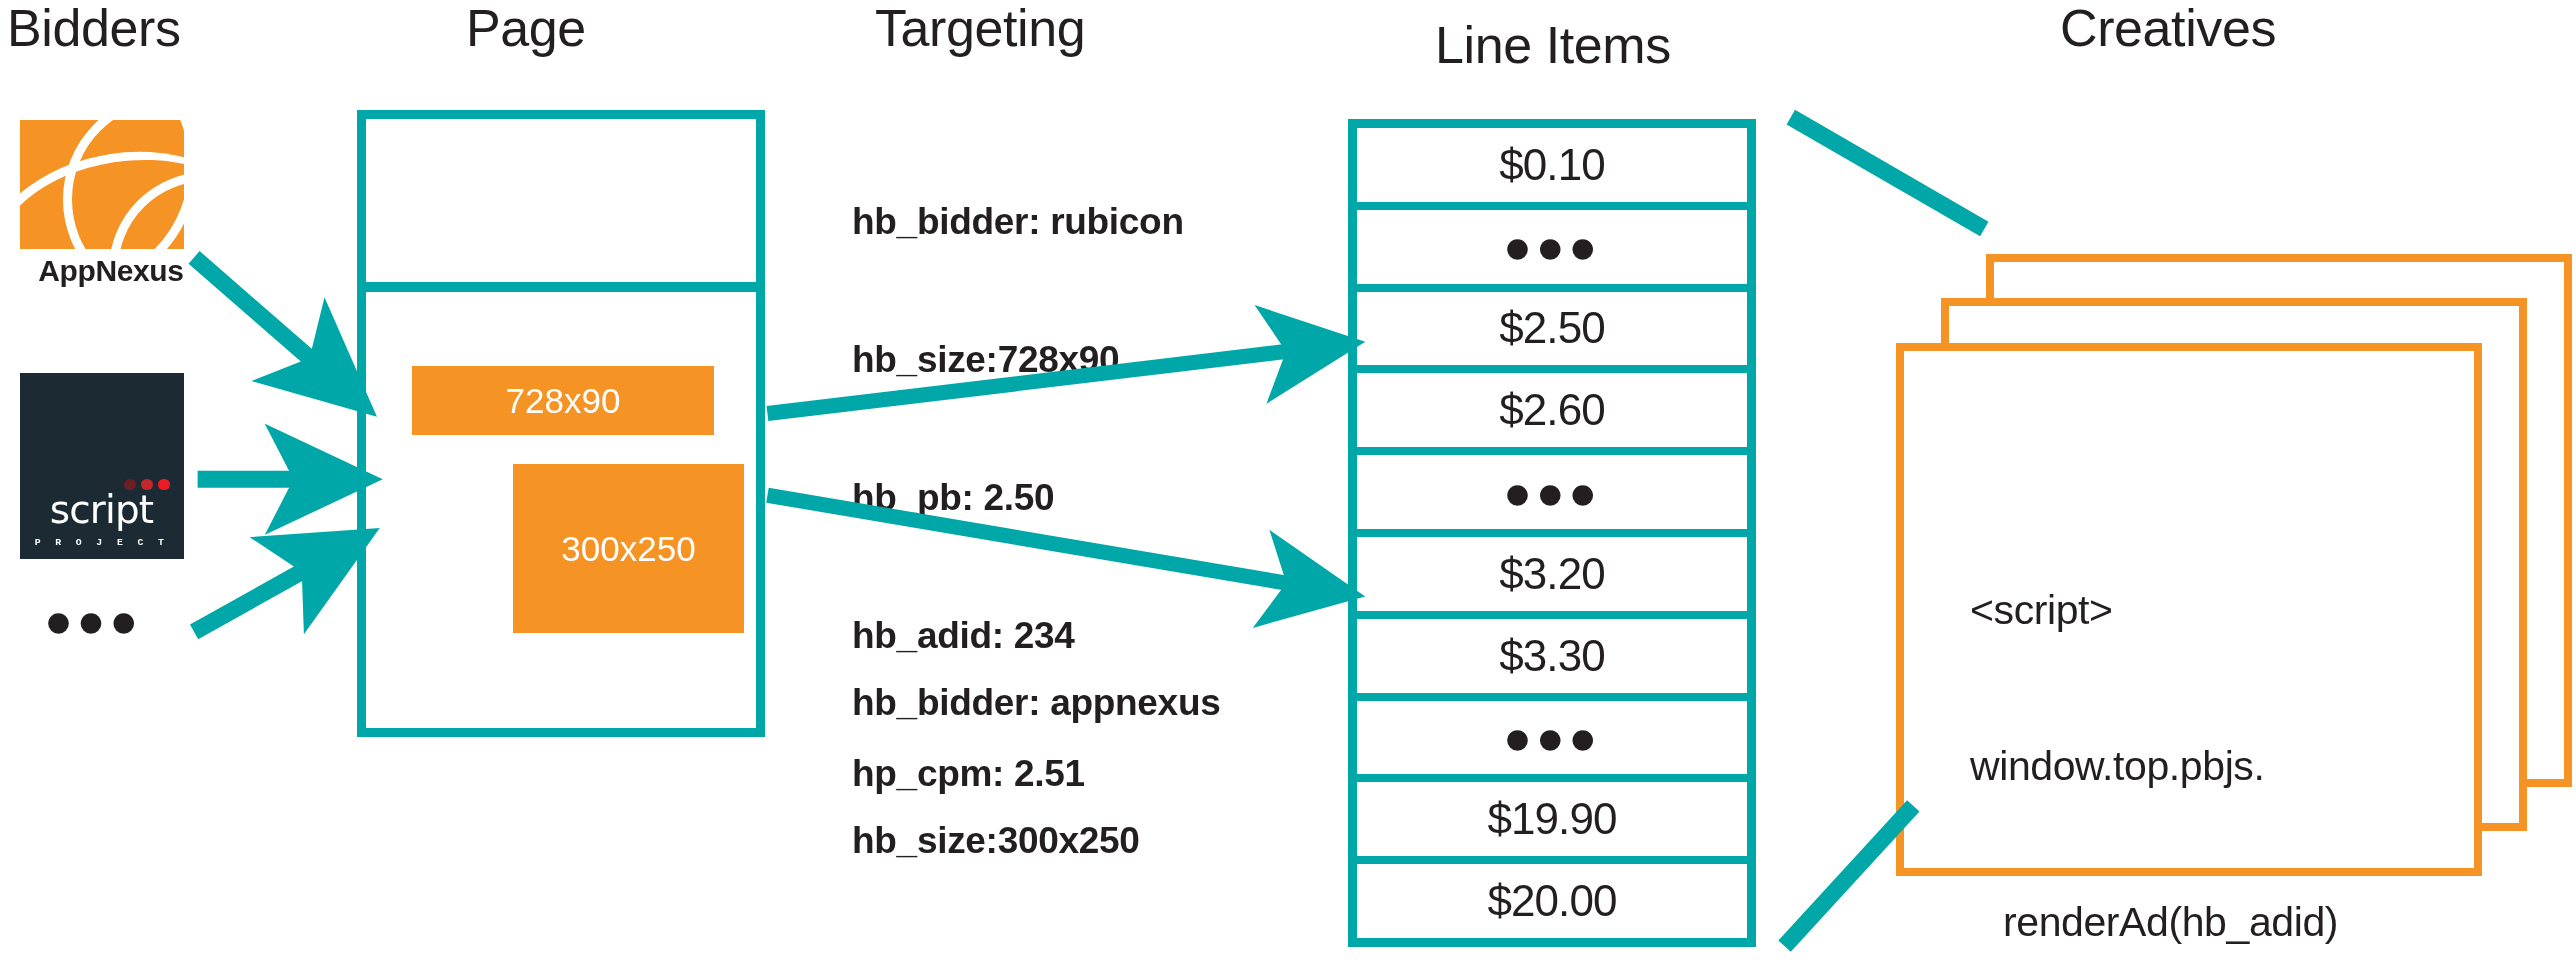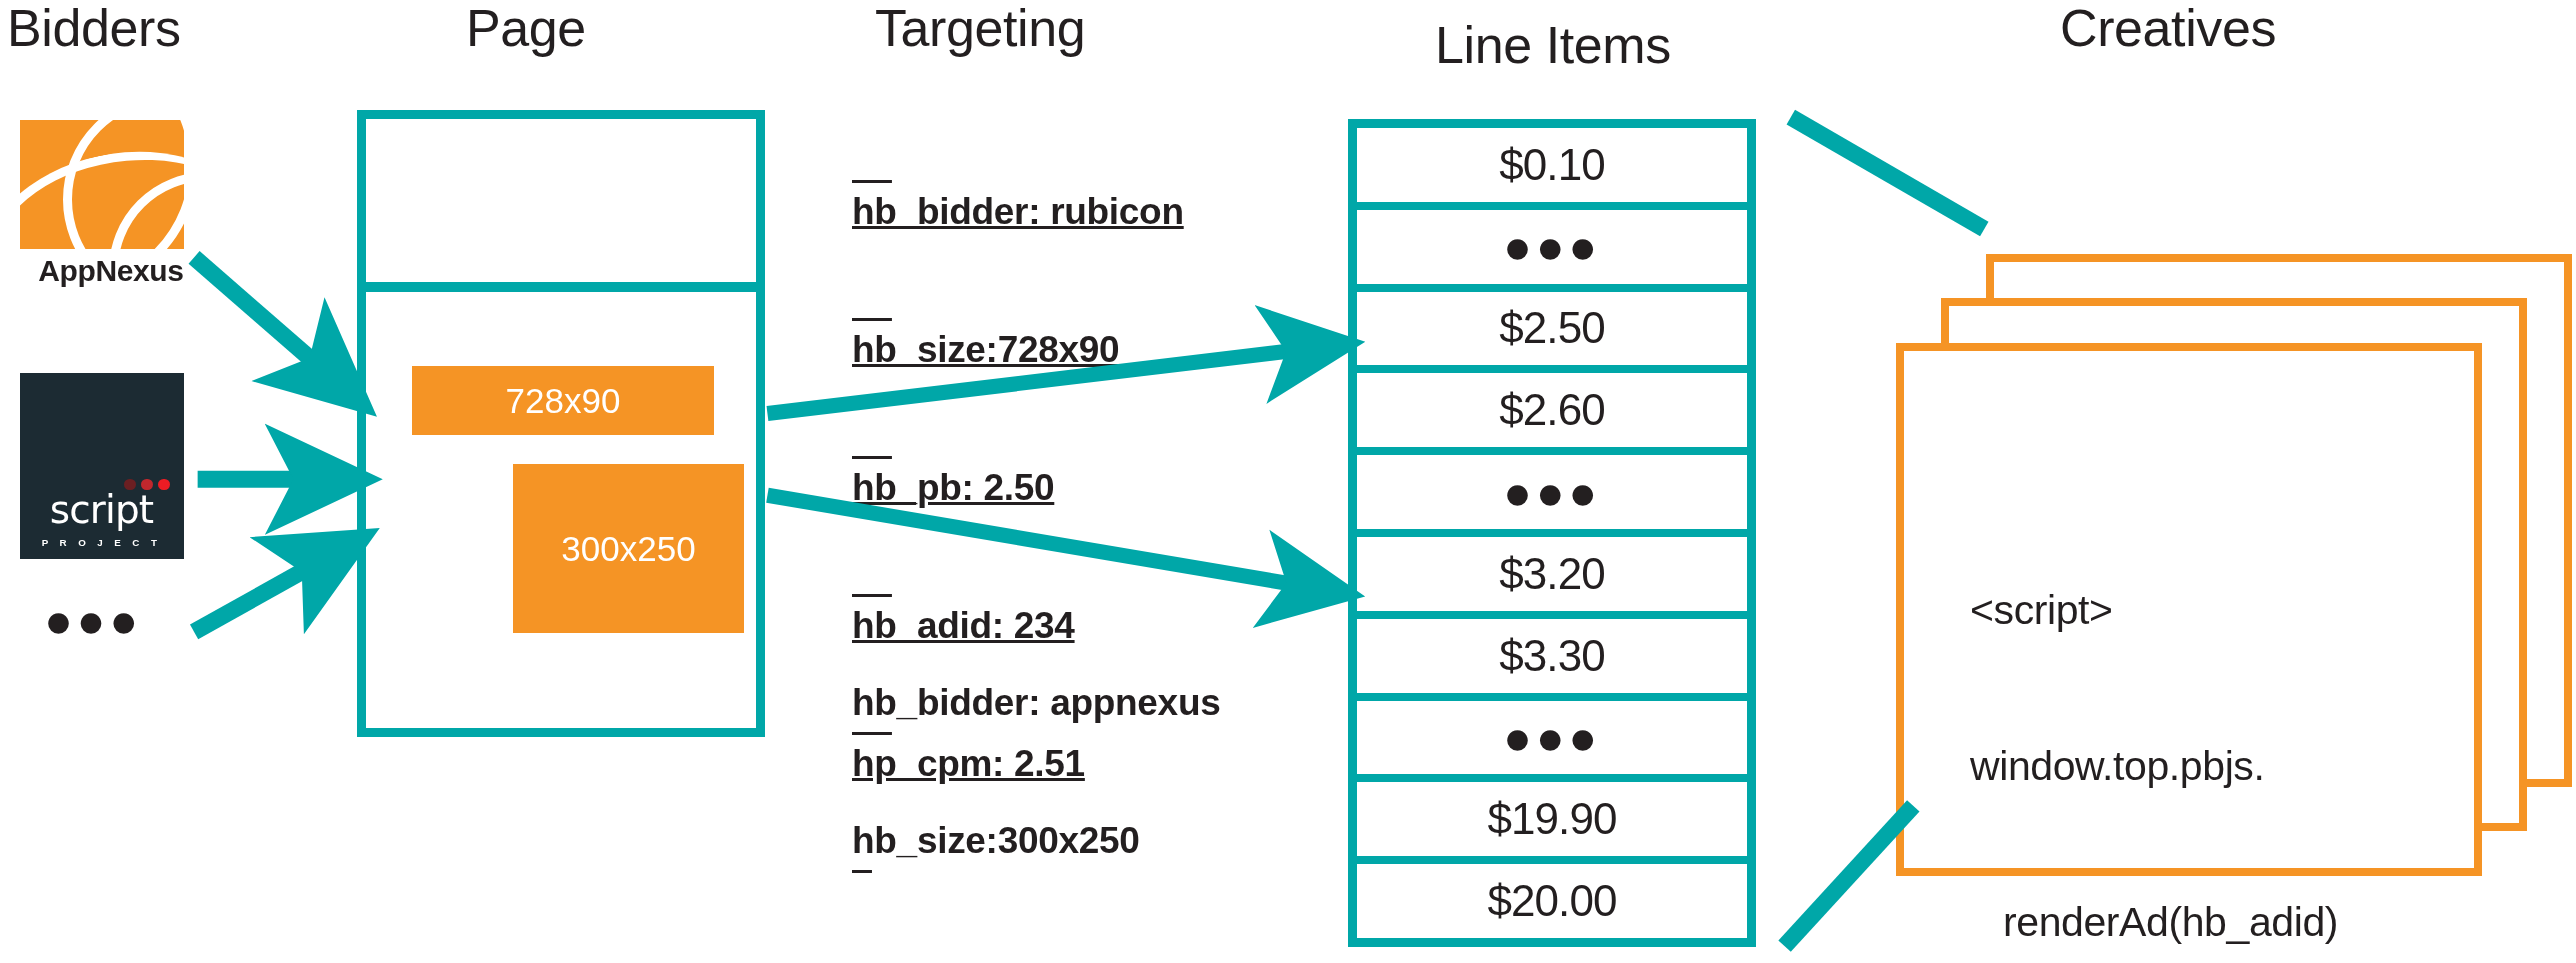--- a/index.html
+++ b/index.html
@@ -68,7 +68,7 @@
     position:absolute;font-size:37px;font-weight:700;line-height:46px;
     color:#231f20;white-space:pre;letter-spacing:-0.3px;
   }
-  .targeting-1{left:852px;top:97px;text-decoration:underline;}
+  .targeting-1{left:852px;top:107px;}
   .targeting-2{left:852px;top:588px;}
   .targeting div{height:46px;}
 

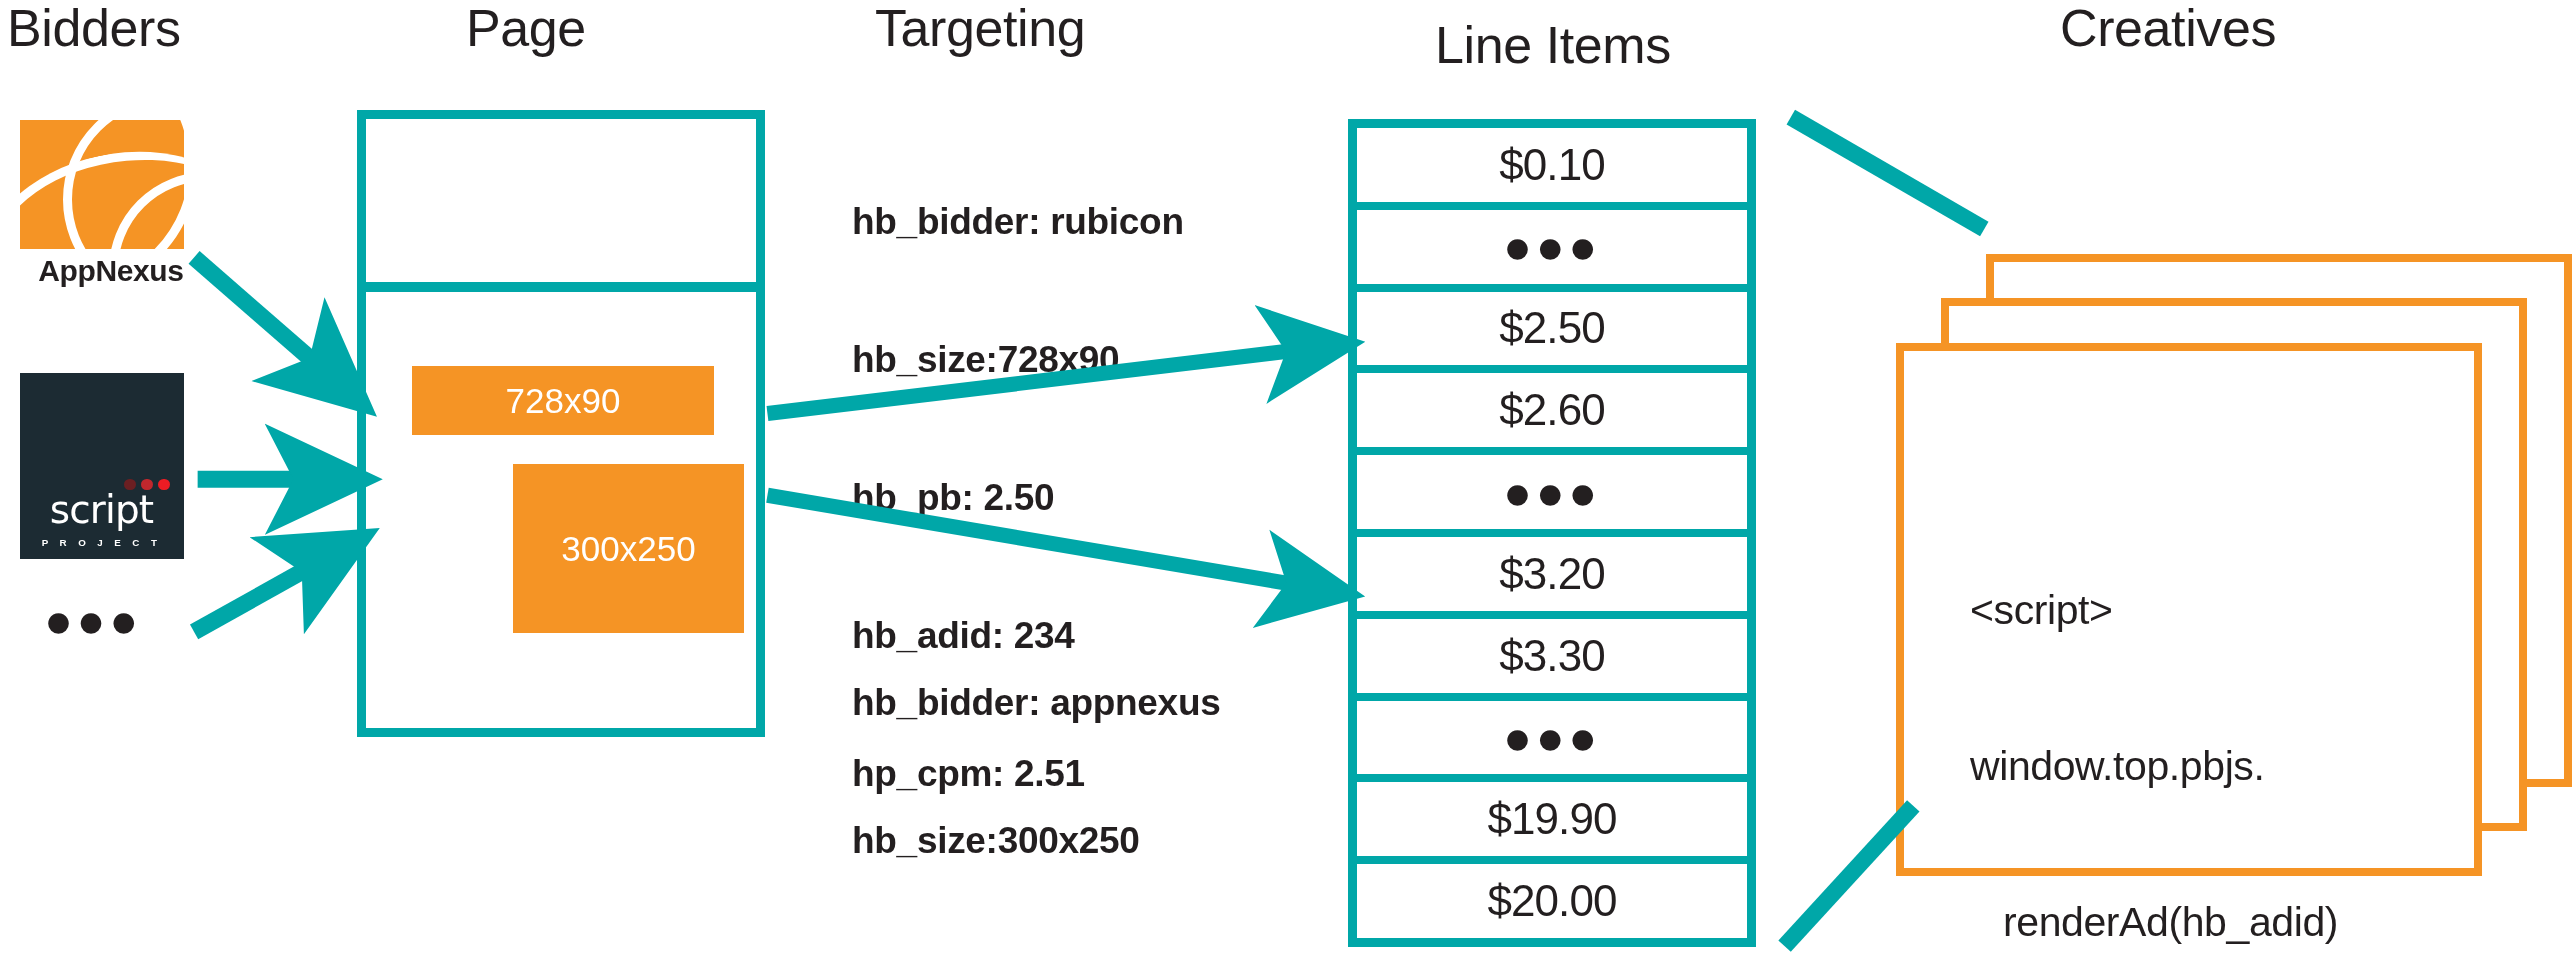--- a/index.html
+++ b/index.html
@@ -38,7 +38,7 @@
   }
   .rubicon-sub{
     position:absolute;left:0;bottom:10.7px;width:100%;text-align:center;
-    font-size:9.8px;color:#ffffff;letter-spacing:4.4px;font-weight:700;
+    font-size:9.8px;color:#ffffff;letter-spacing:4.4px;font-weight:700;font-family:Liberation Mono, monospace;
   }
   .rubicon-dots{position:absolute;right:14px;bottom:69px;display:flex;gap:5.3px;}
   .rubicon-dots i{display:block;width:11.5px;height:11.5px;border-radius:50%;}

